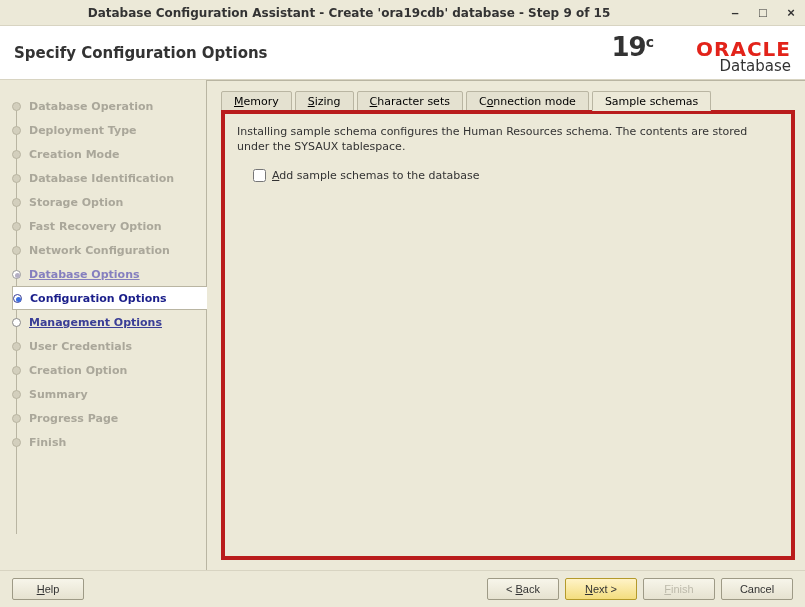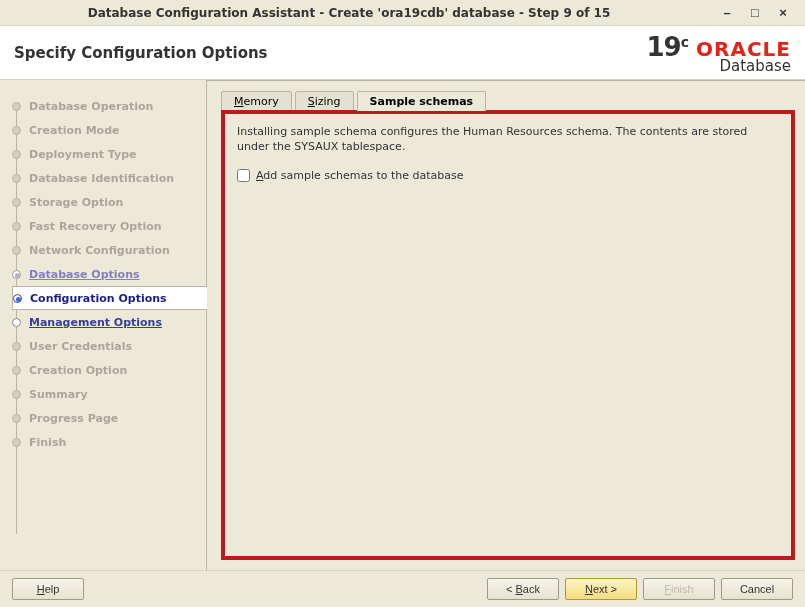--- a/index.html
+++ b/index.html
@@ -18,7 +18,7 @@
     background: #ece9d8;
     display: flex;
     align-items: center;
-    padding: 0 14px;
+    padding: 0 6px;
     border-bottom: 1px solid #d8d4c2;
     gap: 35px;
   }

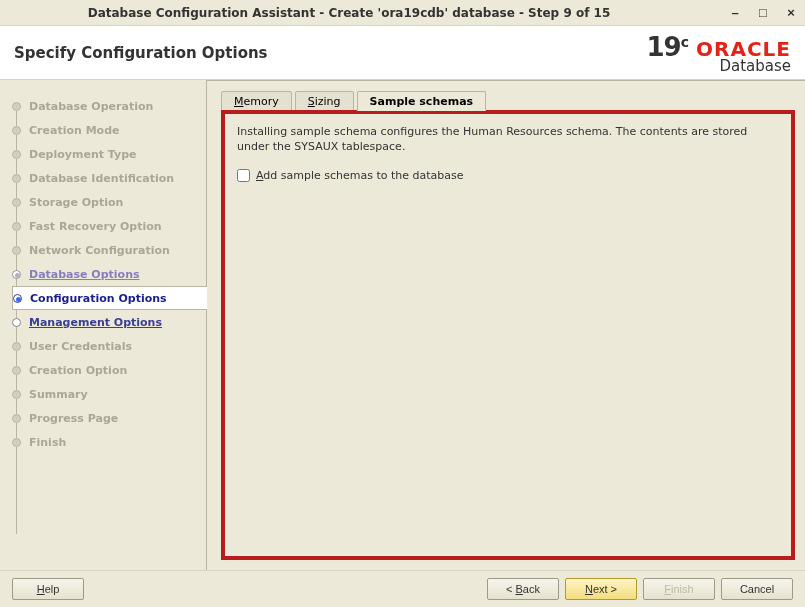--- a/index.html
+++ b/index.html
@@ -75,6 +75,7 @@
     flex-direction: column;
     align-items: flex-end;
     line-height: 1;
+    margin-left: 35px;
   }
   .brand-oracle {
     color: #e2231a;

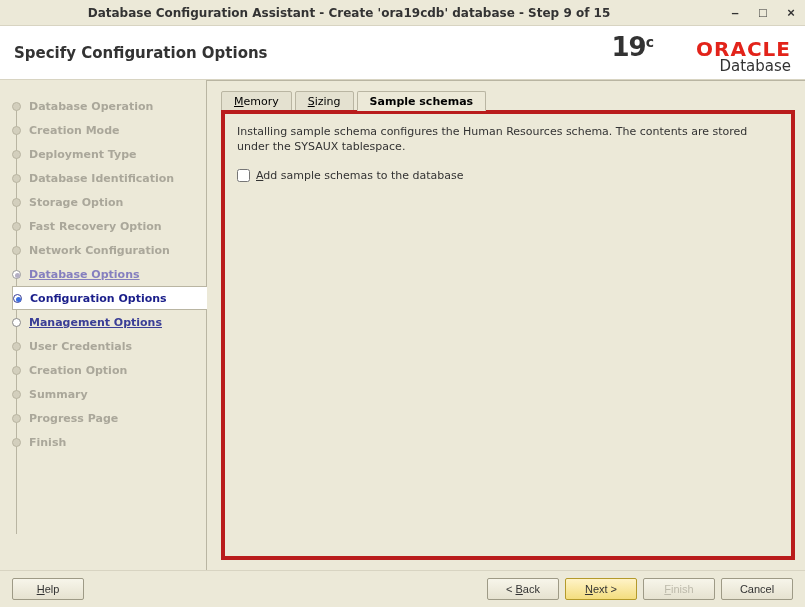--- a/index.html
+++ b/index.html
@@ -325,6 +325,7 @@
     <div class="tabs" id="tabs-container">
         <div class="tab"><u>M</u>emory</div>
         <div class="tab"><u>S</u>izing</div>
+        <div class="tab"><u>C</u>haracter sets</div>
         <div class="tab active">Sample schemas</div>
       </div>
     <div class="tab-pane">

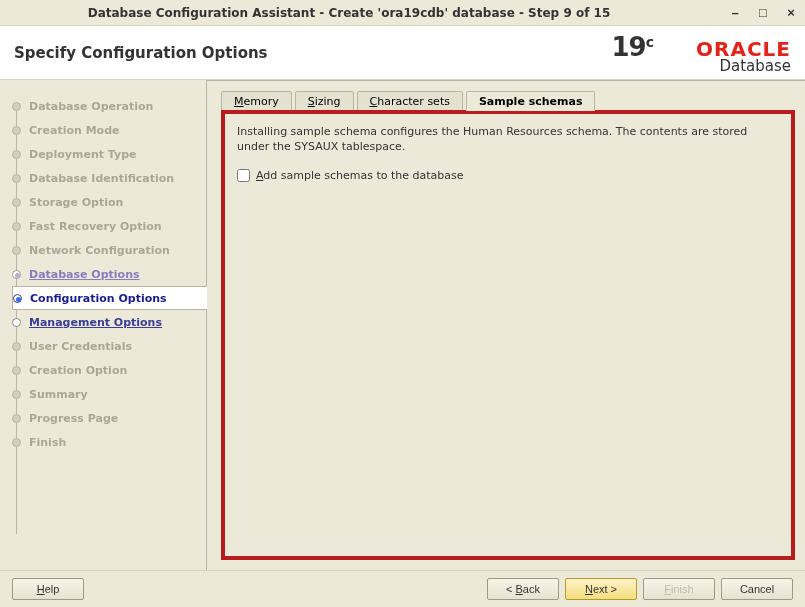--- a/index.html
+++ b/index.html
@@ -326,6 +326,7 @@
         <div class="tab"><u>M</u>emory</div>
         <div class="tab"><u>S</u>izing</div>
         <div class="tab"><u>C</u>haracter sets</div>
+        <div class="tab">C<u>o</u>nnection mode</div>
         <div class="tab active">Sample schemas</div>
       </div>
     <div class="tab-pane">

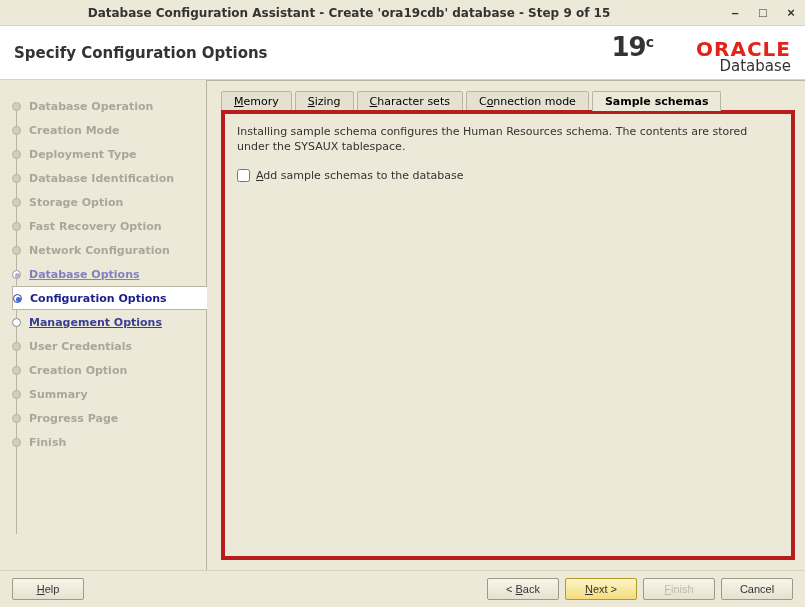--- a/index.html
+++ b/index.html
@@ -175,7 +175,6 @@
     background: #ece9d8;
     border-bottom: 1px solid #ece9d8;
     z-index: 3;
-    font-weight: bold;
   }
   .tab-pane {
     border: 4px solid #b91c1c;

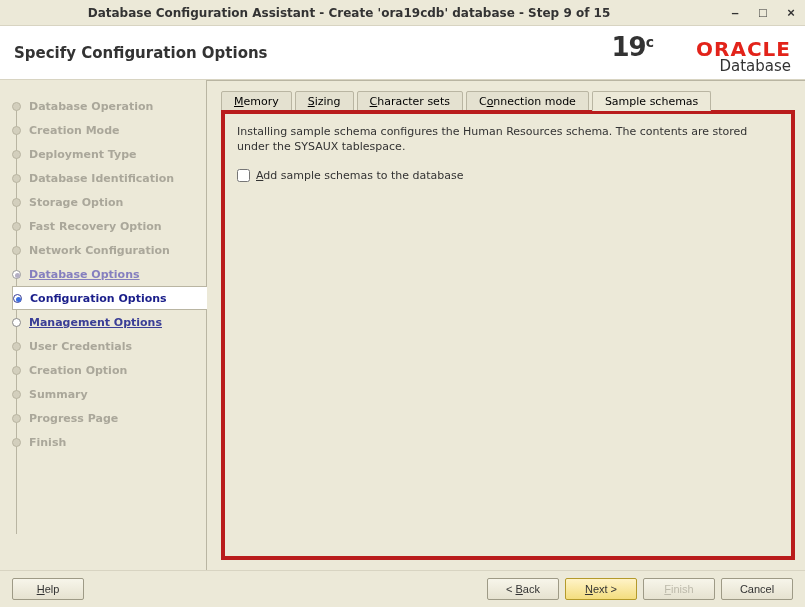--- a/index.html
+++ b/index.html
@@ -264,11 +264,11 @@
         </div>
         <div class="step past">
           <span class="step-dot"></span>
+          <span class="step-label">Deployment Type</span>
+        </div>
+        <div class="step past">
+          <span class="step-dot"></span>
           <span class="step-label">Creation Mode</span>
-        </div>
-        <div class="step past">
-          <span class="step-dot"></span>
-          <span class="step-label">Deployment Type</span>
         </div>
         <div class="step past">
           <span class="step-dot"></span>

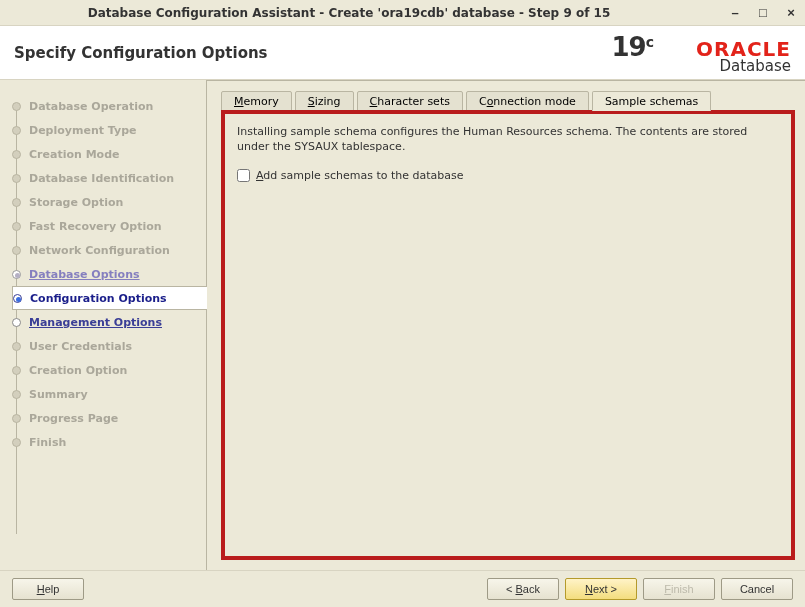--- a/index.html
+++ b/index.html
@@ -195,6 +195,7 @@
     gap: 6px;
     font-size: 11px;
     color: #333;
+    margin-left: 16px;
   }
   .checkbox-row input[type=checkbox]{
     width:13px; height:13px; margin:0;

